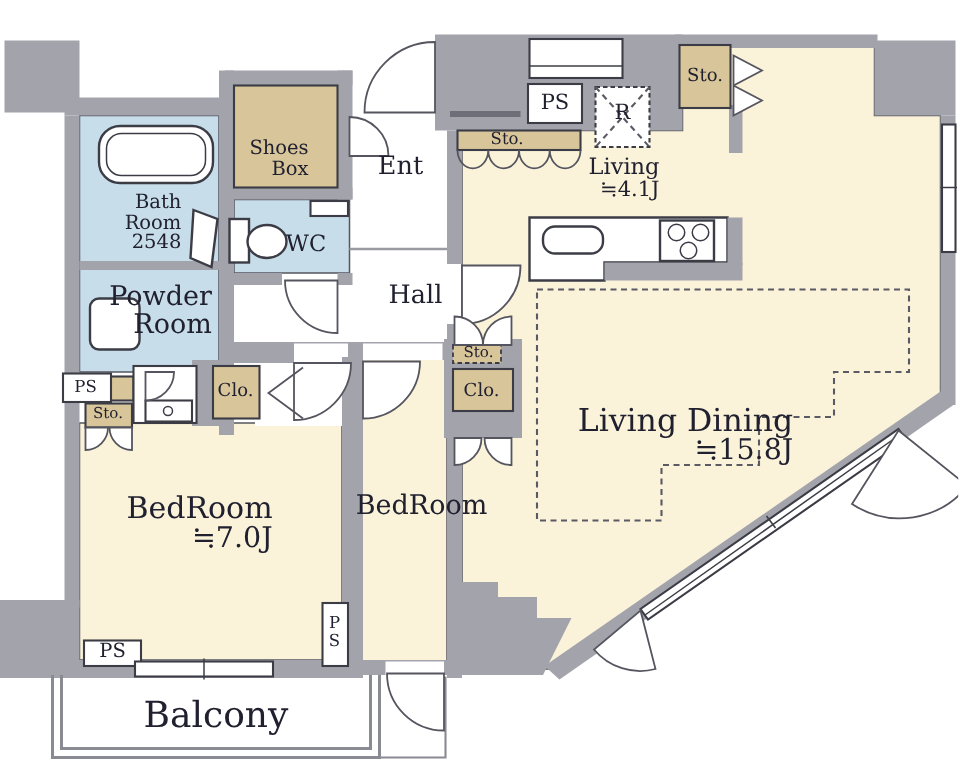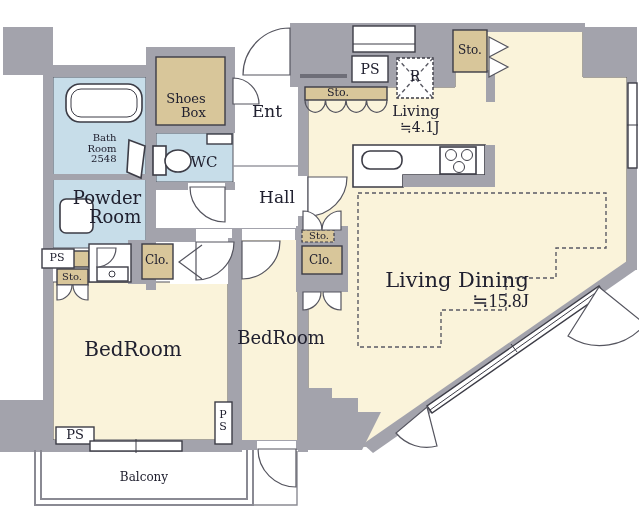--- a/index.html
+++ b/index.html
@@ -145,7 +145,7 @@
   <line class="step" x1="233" y1="166" x2="298" y2="166"></line>
 </svg>
 
-  <div class="lbl" style="left:102px;top:149px;font-size:10px;">
+  <div class="lbl" style="left:102px;top:149px;font-size:13px;">
     <span>Bath</span>
       <span>Room</span>
       <span>2548</span>

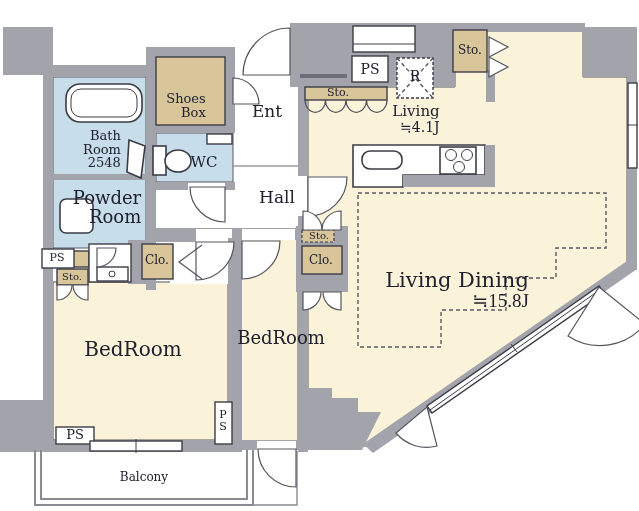--- a/index.html
+++ b/index.html
@@ -167,7 +167,7 @@
   </div>
   <div class="lbl" style="left:457px;top:246px;font-size:21px;margin-top:44px;">
     <span>Living Dining</span>
-      <span style="font-size:19px;font-family:Liberation Serif, serif;">≒15.8J</span>
+      <span style="font-size:19px;">≒15.8J</span>
   </div>
   <div class="lbl" style="left:133px;top:349px;font-size:20px;">
     <span>BedRoom</span>

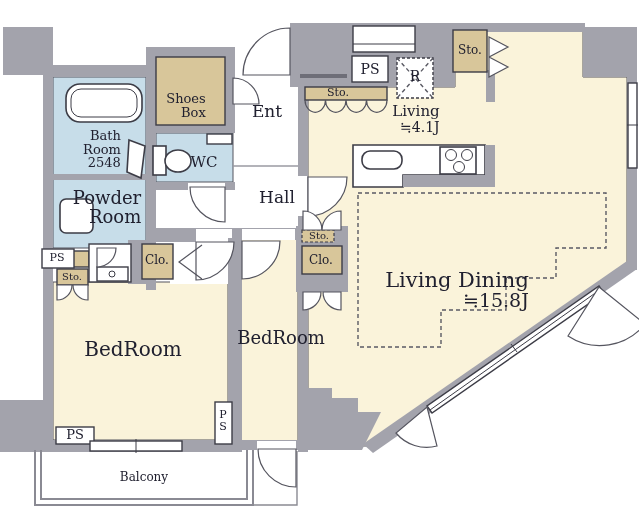--- a/index.html
+++ b/index.html
@@ -171,6 +171,7 @@
   </div>
   <div class="lbl" style="left:133px;top:349px;font-size:20px;">
     <span>BedRoom</span>
+      <span style="font-size:19px;">≒7.0J</span>
   </div>
   <div class="lbl" style="left:281px;top:338px;font-size:18px;">
     <span>BedRoom</span>

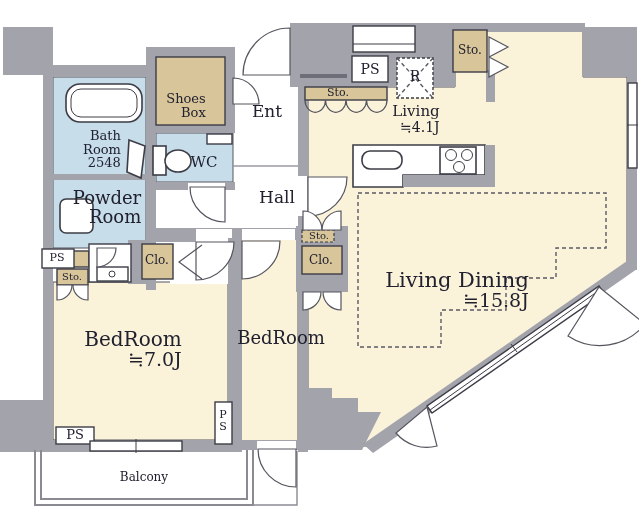--- a/index.html
+++ b/index.html
@@ -176,7 +176,7 @@
   <div class="lbl" style="left:281px;top:338px;font-size:18px;">
     <span>BedRoom</span>
   </div>
-  <div class="lbl" style="left:144px;top:477px;font-size:12px;">Balcony</div>
+  <div class="lbl" style="left:144px;top:477px;font-size:24px;">Balcony</div>
 
   <div class="lbl" style="left:370px;top:69px;font-size:14px;">PS</div>
   <div class="lbl" style="left:415px;top:76px;font-size:14px;">R</div>

